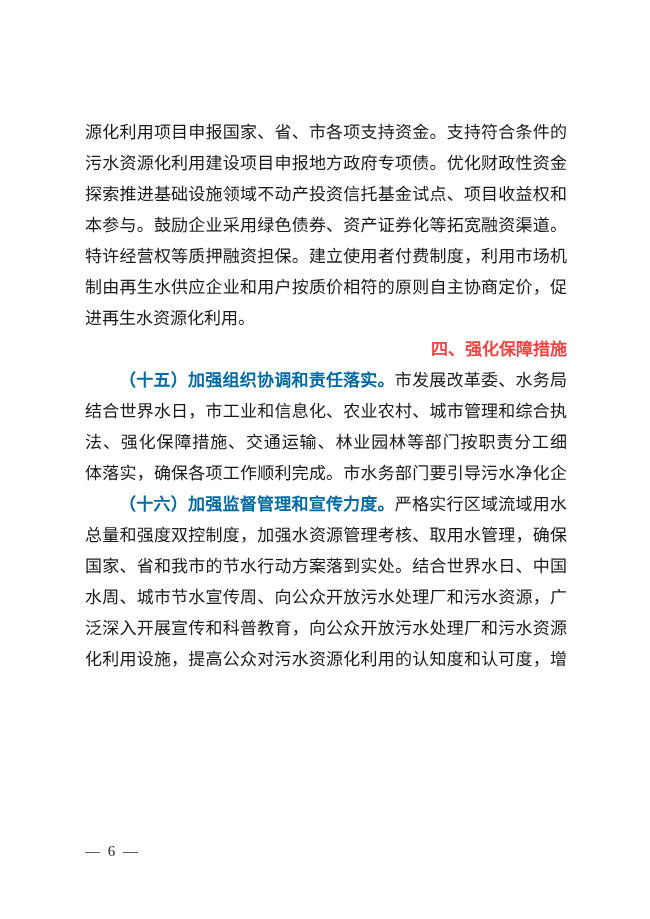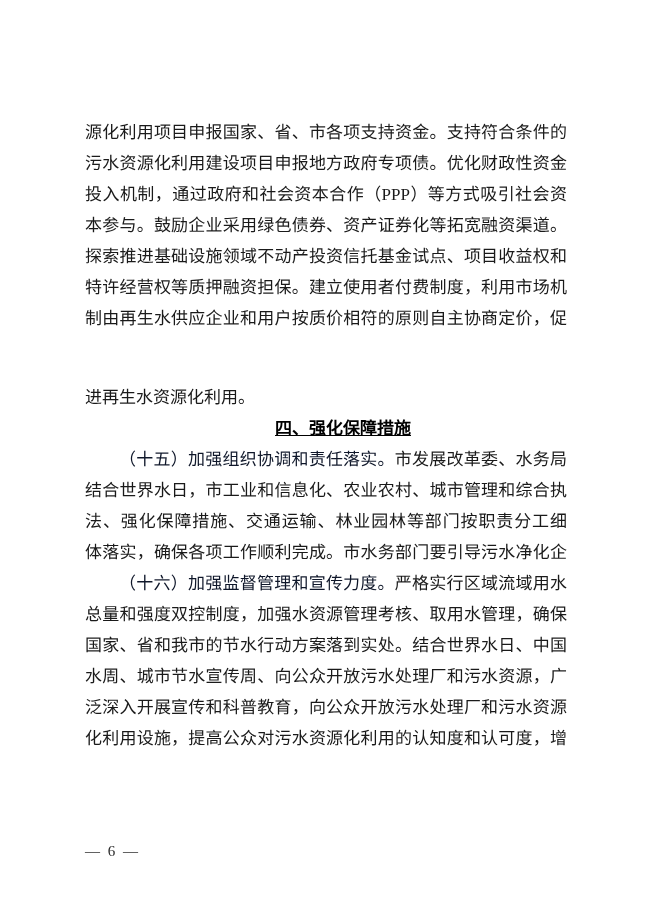--- a/index.html
+++ b/index.html
@@ -72,7 +72,6 @@
 
     <div class="ln full">源化利用项目申报国家、省、市各项支持资金。支持符合条件的</div>
     <div class="ln full">污水资源化利用建设项目申报地方政府专项债。优化财政性资金</div>
-    <div class="ln full">投入机制，通过政府和社会资本合作（PPP）等方式吸引社会资</div>
     <div class="ln full">本参与。鼓励企业采用绿色债券、资产证券化等拓宽融资渠道。</div>
     <div class="ln full">探索推进基础设施领域不动产投资信托基金试点、项目收益权和</div>
     <div class="ln full">特许经营权等质押融资担保。建立使用者付费制度，利用市场机</div>

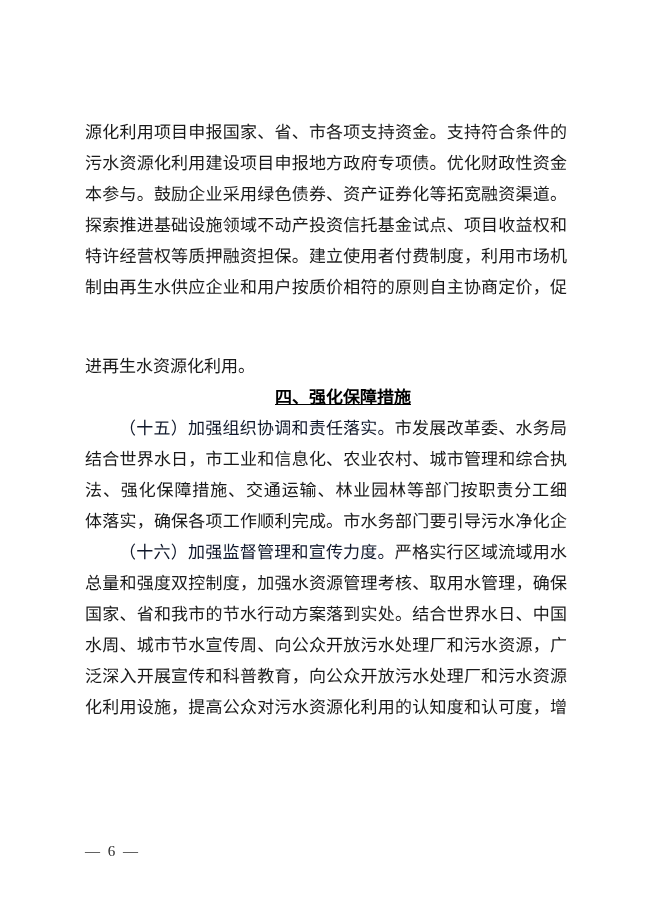--- a/index.html
+++ b/index.html
@@ -72,8 +72,8 @@
 
     <div class="ln full">源化利用项目申报国家、省、市各项支持资金。支持符合条件的</div>
     <div class="ln full">污水资源化利用建设项目申报地方政府专项债。优化财政性资金</div>
+    <div class="ln full">探索推进基础设施领域不动产投资信托基金试点、项目收益权和</div>
     <div class="ln full">本参与。鼓励企业采用绿色债券、资产证券化等拓宽融资渠道。</div>
-    <div class="ln full">探索推进基础设施领域不动产投资信托基金试点、项目收益权和</div>
     <div class="ln full">特许经营权等质押融资担保。建立使用者付费制度，利用市场机</div>
     <div class="ln full">制由再生水供应企业和用户按质价相符的原则自主协商定价，促</div>
     <div class="ln short">进再生水资源化利用。</div>

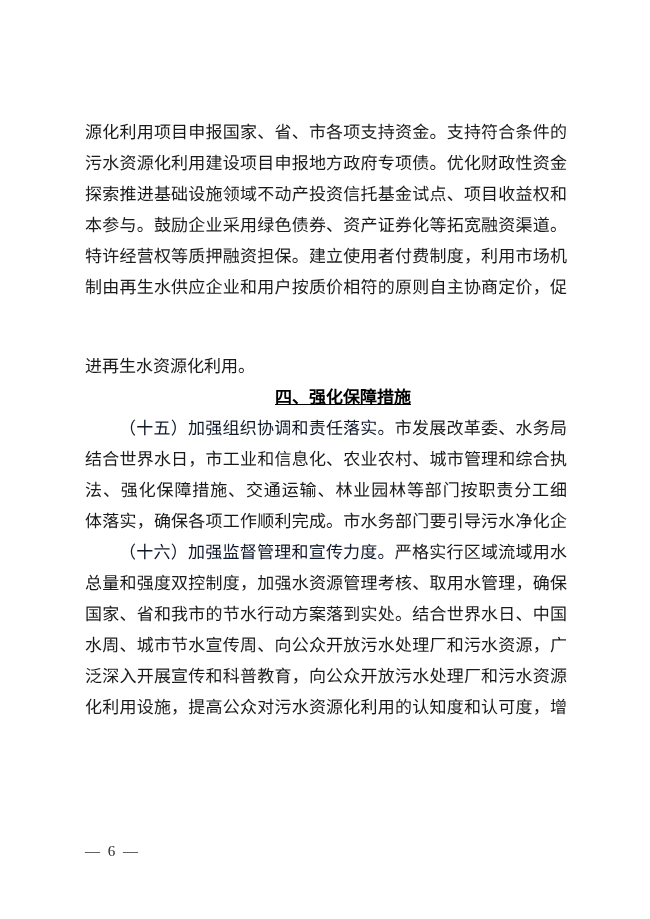--- a/index.html
+++ b/index.html
@@ -35,7 +35,6 @@
   }
   .short {
     text-align: left;
-    margin-top: 48px;
   }
   .indent {
     padding-left: 34px;

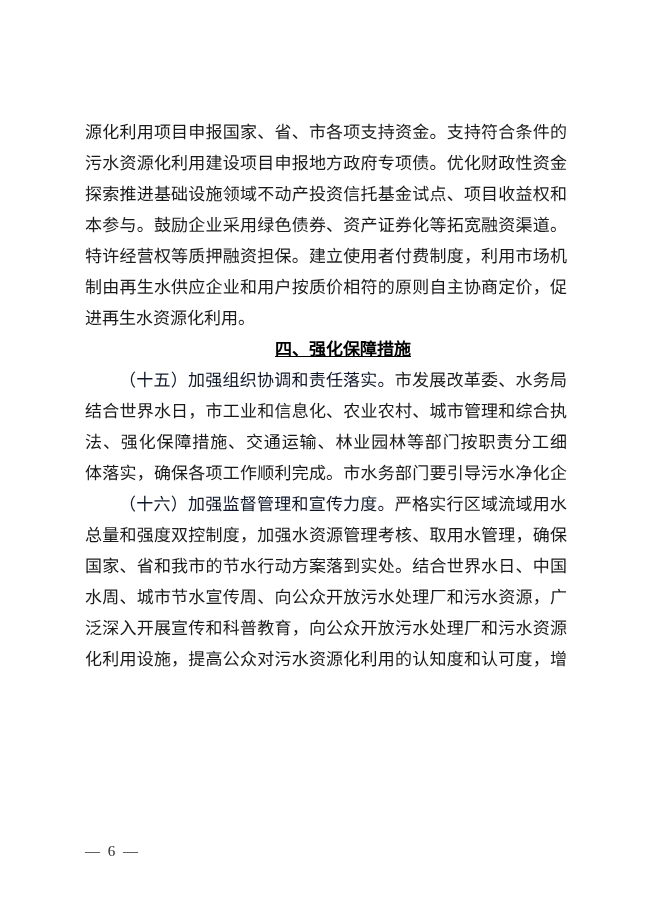--- a/index.html
+++ b/index.html
@@ -42,9 +42,8 @@
   .heading {
     font-family: "Liberation Sans", "DejaVu Sans", sans-serif;
     font-weight: 700;
-    text-align: center;
-    color: #000000;
-    text-decoration: underline;
+    text-align: right;
+    color: #ef4444;
   }
   .lead-bold {
     font-family: "Liberation Sans", "DejaVu Sans", sans-serif;

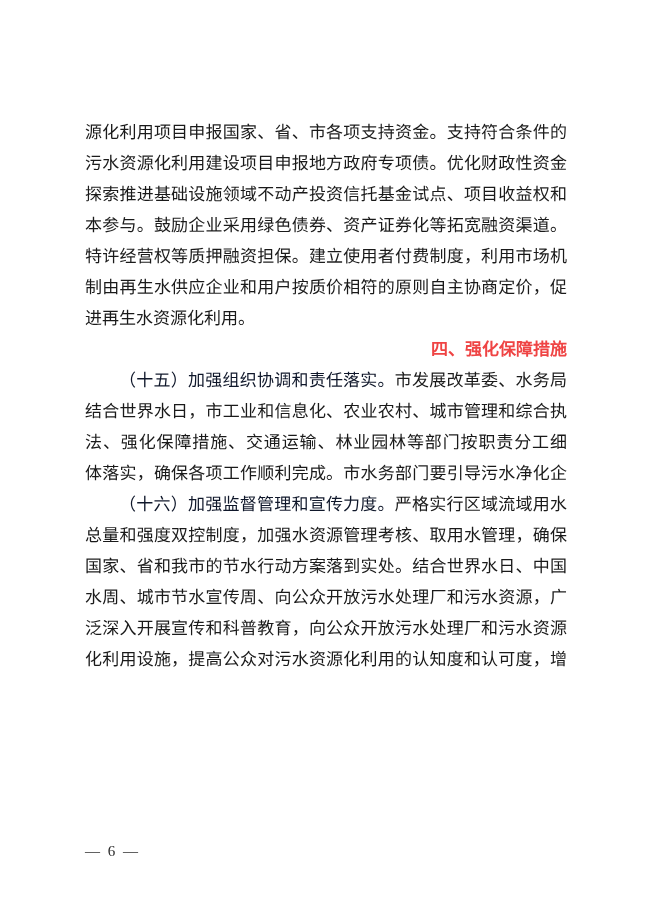--- a/index.html
+++ b/index.html
@@ -47,8 +47,8 @@
   }
   .lead-bold {
     font-family: "Liberation Sans", "DejaVu Sans", sans-serif;
-    font-weight: 400;
-    color: #0f172a;
+    font-weight: 700;
+    color: #0369a1;
   }
   .footer {
     position: absolute;

